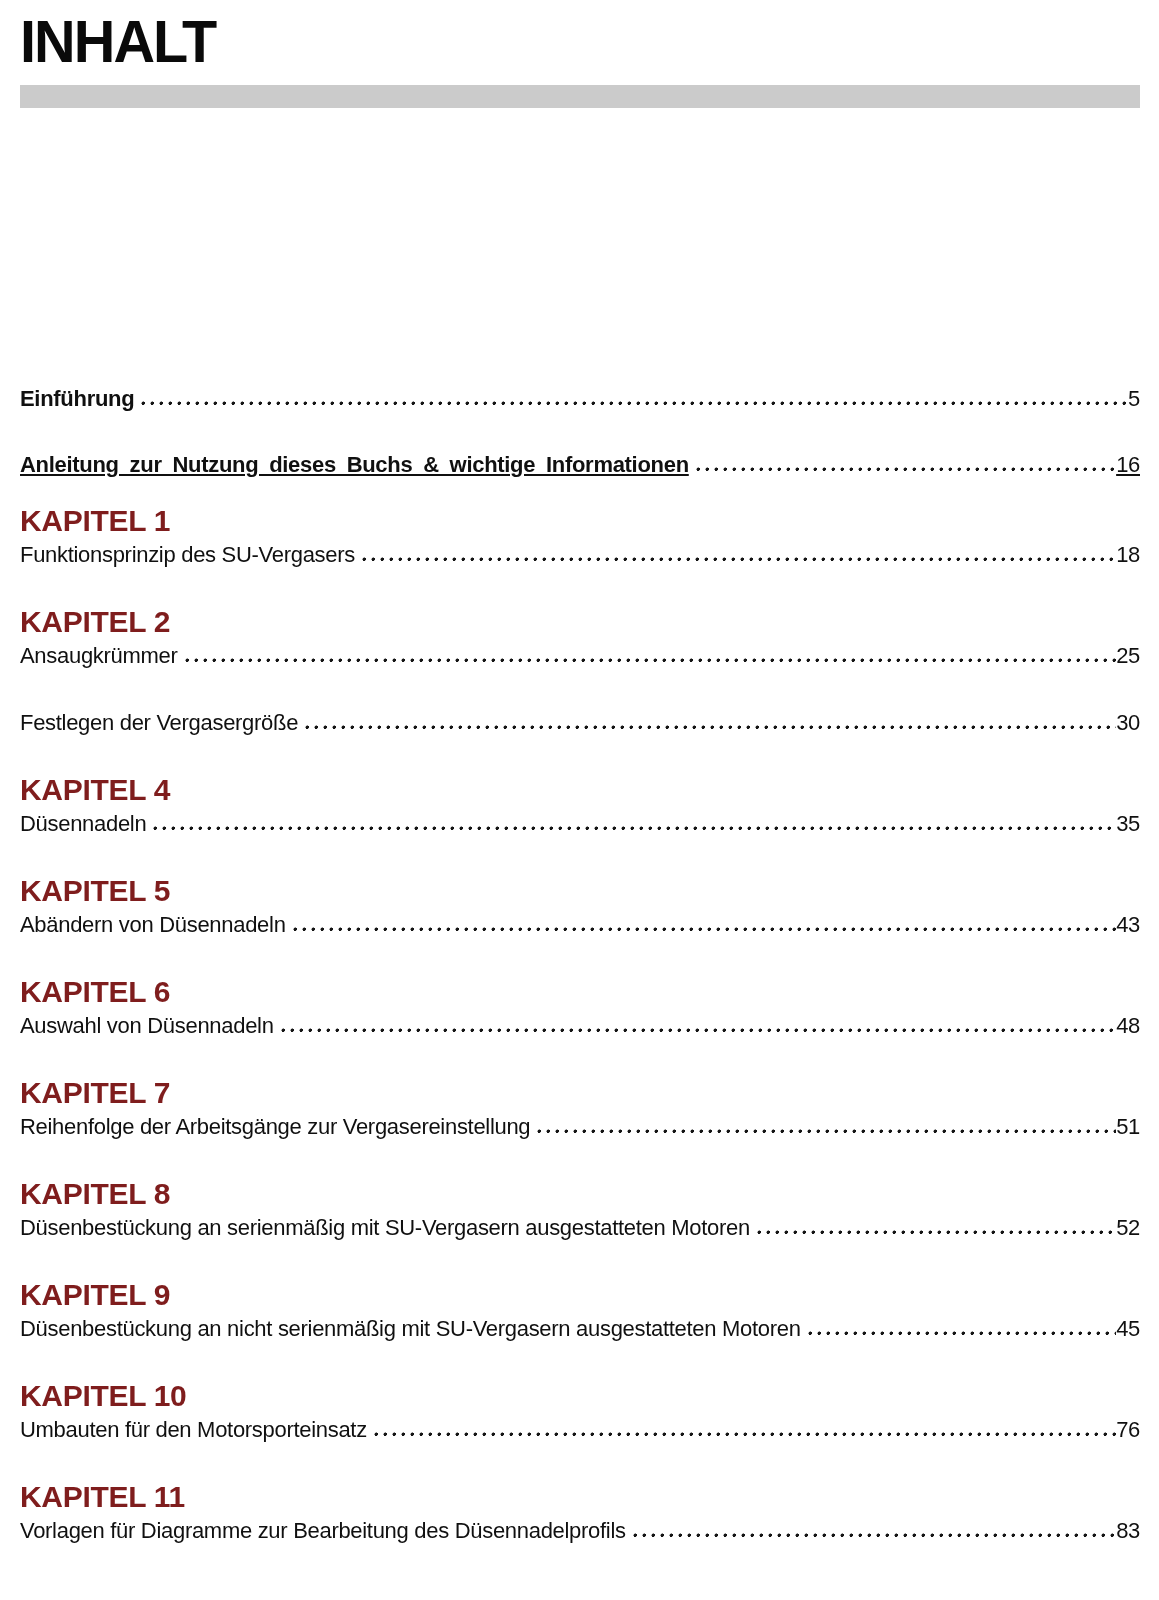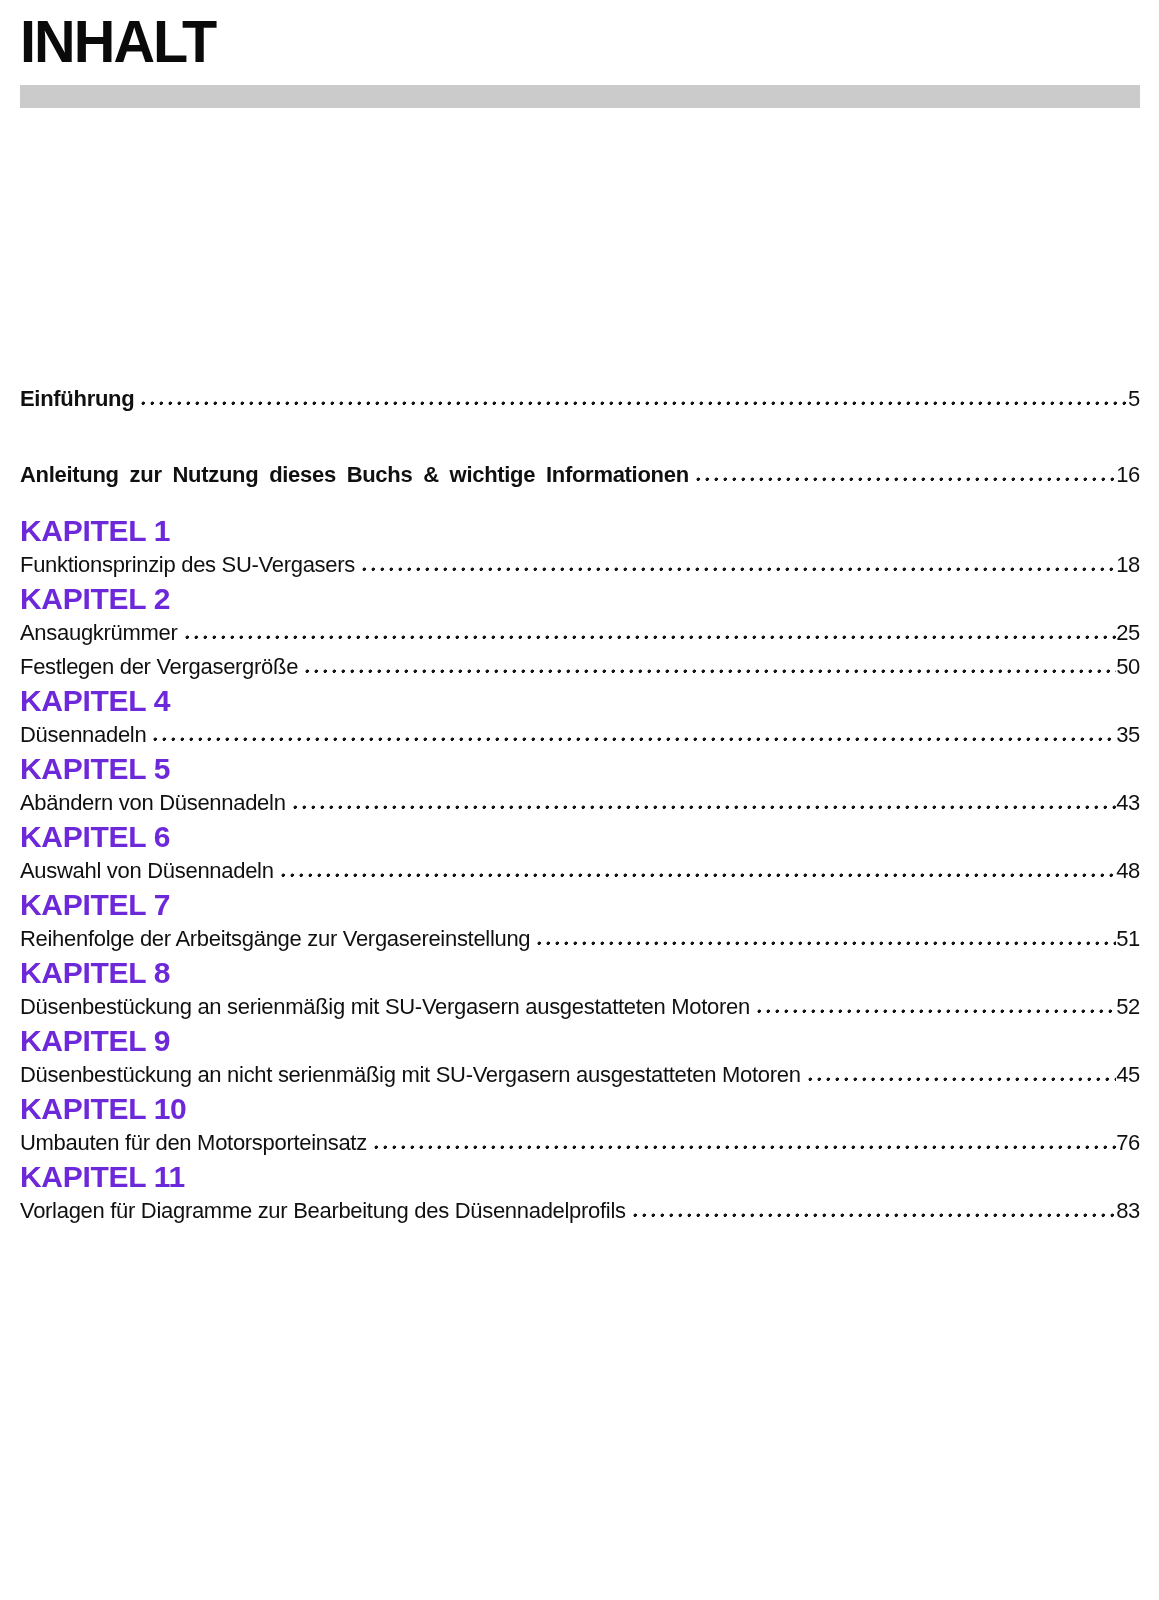--- a/index.html
+++ b/index.html
@@ -73,7 +73,8 @@
     text-align: right;
   }
   .row.standalone + .row.standalone {
-    margin-top: 42px;
+    margin-top: 32px;
+    text-decoration: underline;
   }
   .chapter {
   }

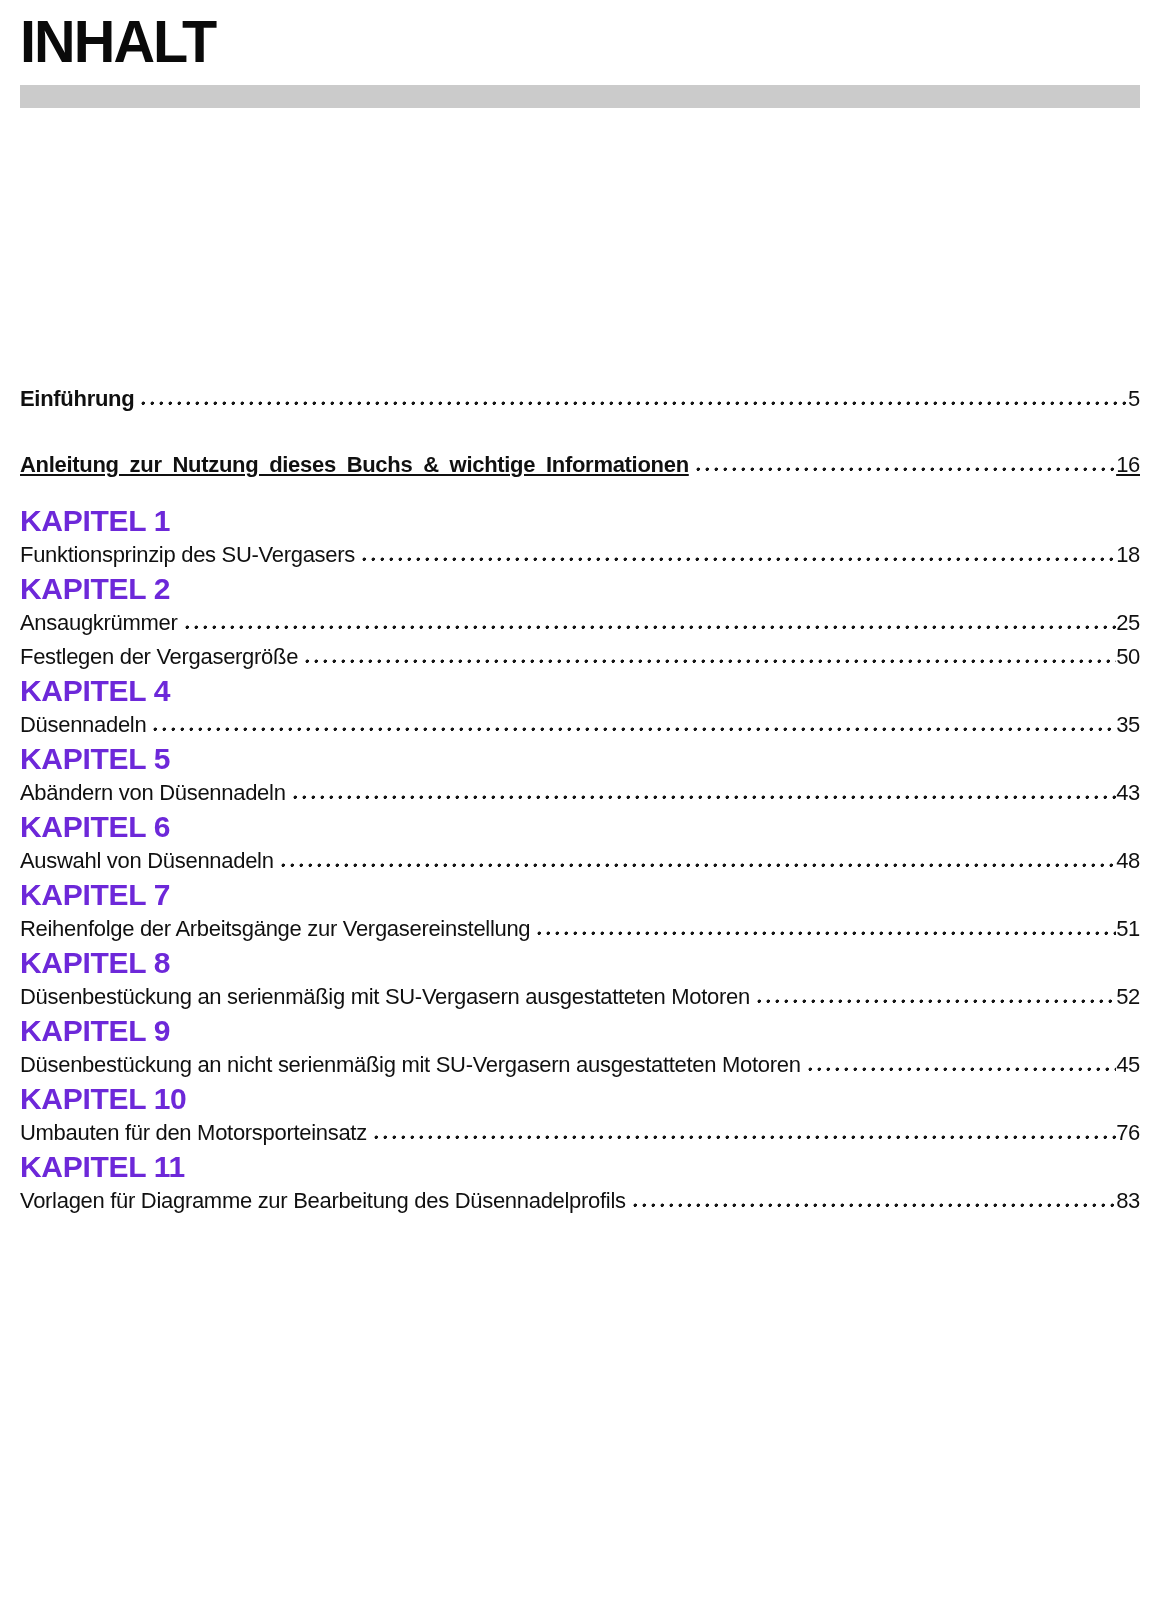--- a/index.html
+++ b/index.html
@@ -86,7 +86,7 @@
     line-height: 34px;
     font-weight: bold;
     letter-spacing: -0.3px;
-    color: #6d28d9;
+    color: #7f1d1d;
   }
 </style>
 </head>

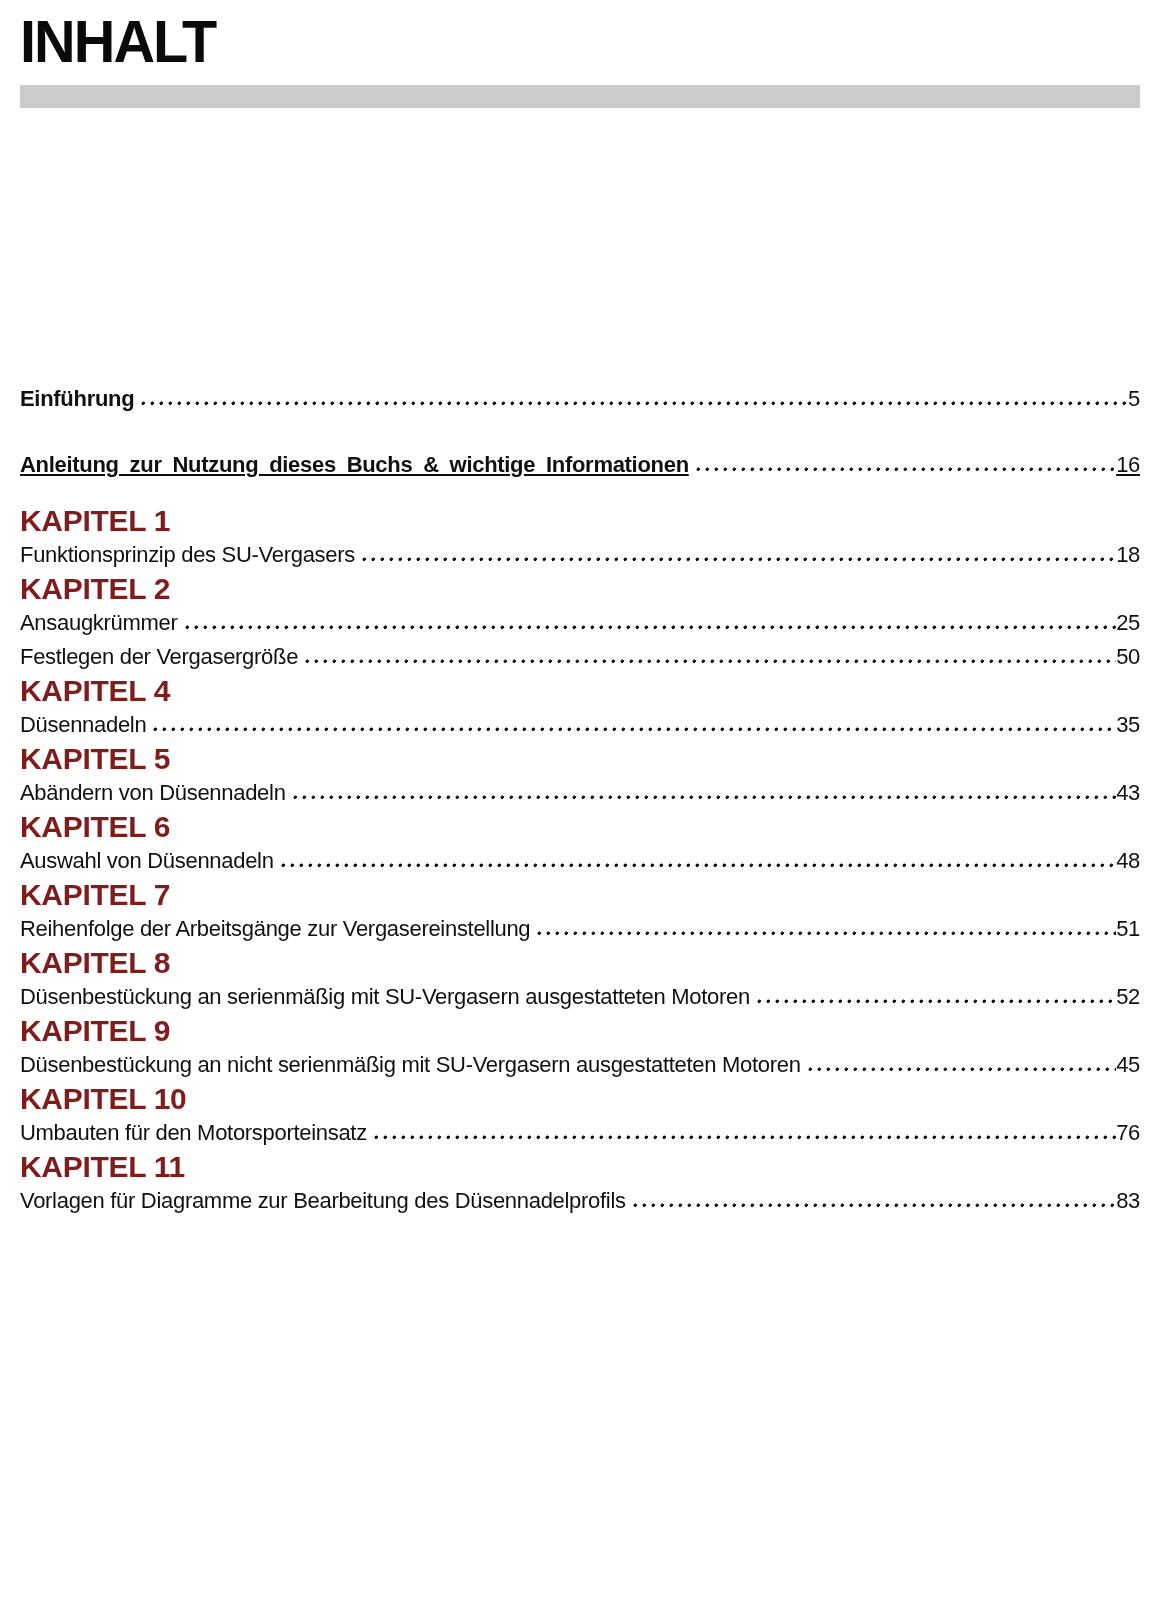--- a/index.html
+++ b/index.html
@@ -77,6 +77,7 @@
     text-decoration: underline;
   }
   .chapter {
+    margin-top: 33px;
   }
   .row.standalone + .chapter {
     margin-top: 22px;

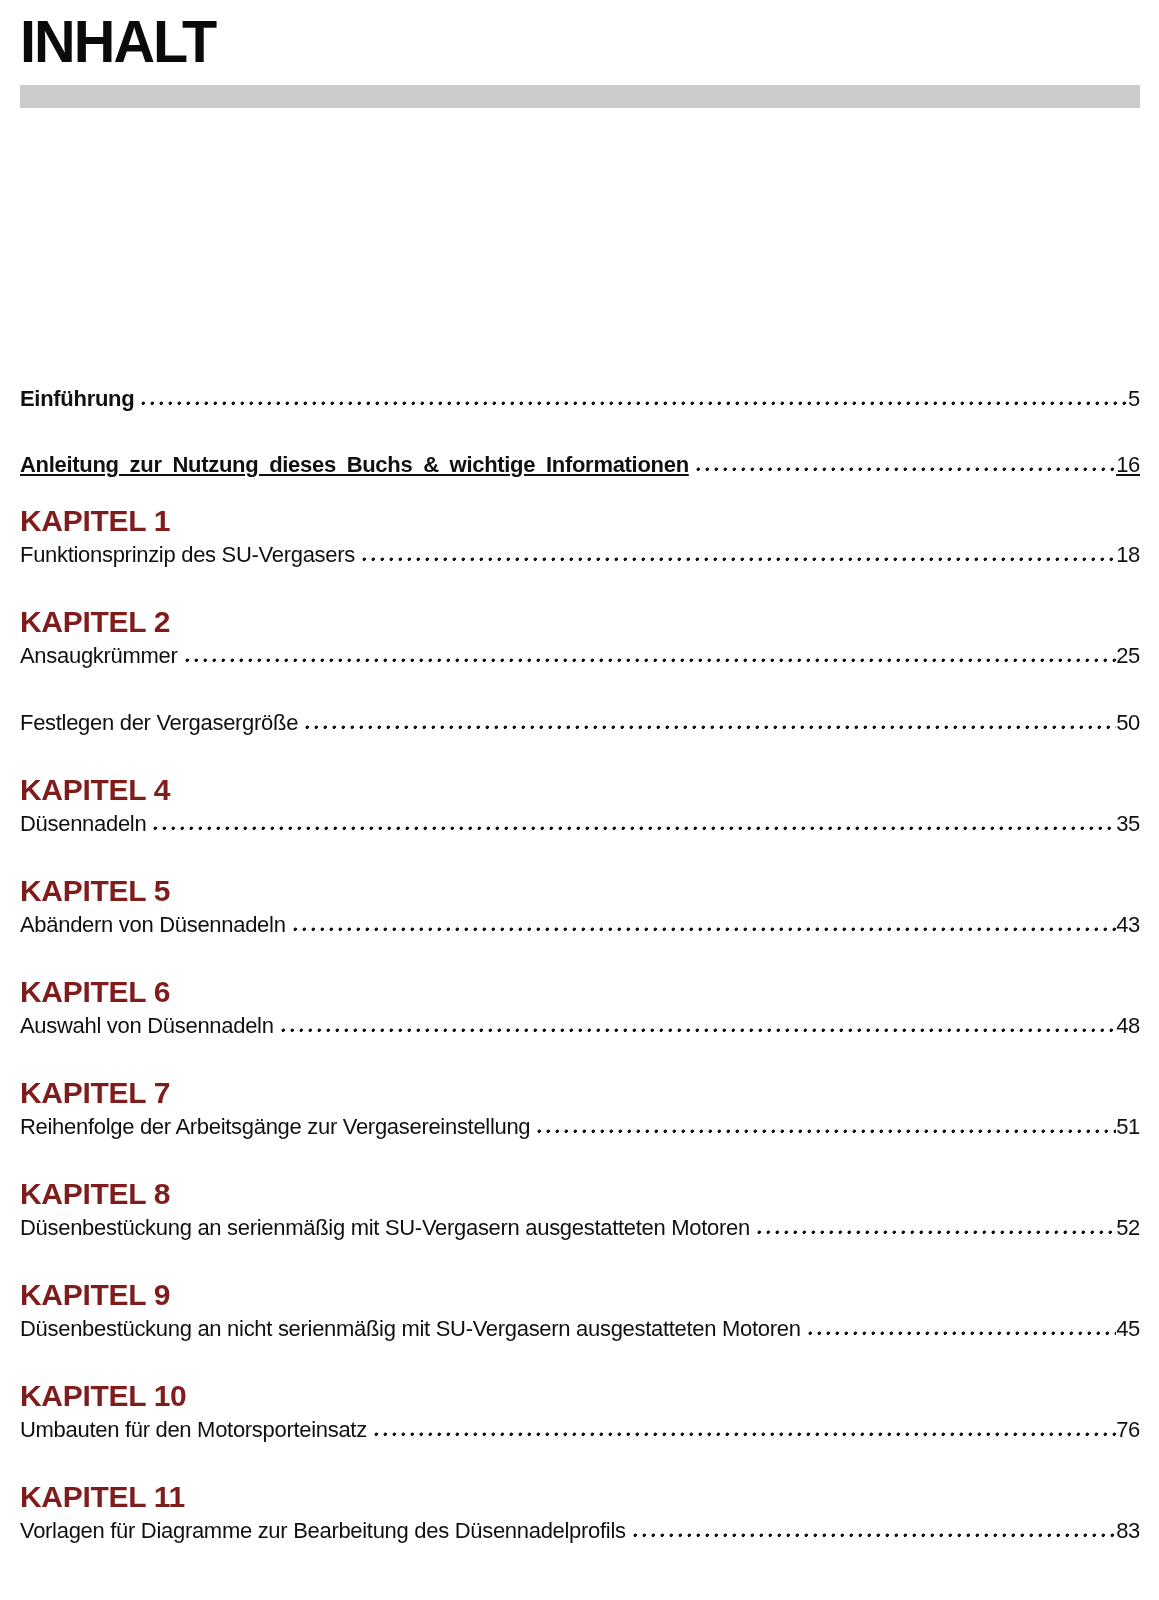--- a/index.html
+++ b/index.html
@@ -134,7 +134,7 @@
       <div class="row">
         <span class="label">Festlegen der Vergasergröße</span>
         <span class="dots"></span>
-        <span class="pagenum">50</span>
+        <span class="pagenum">30</span>
       </div>
     </div>
 

